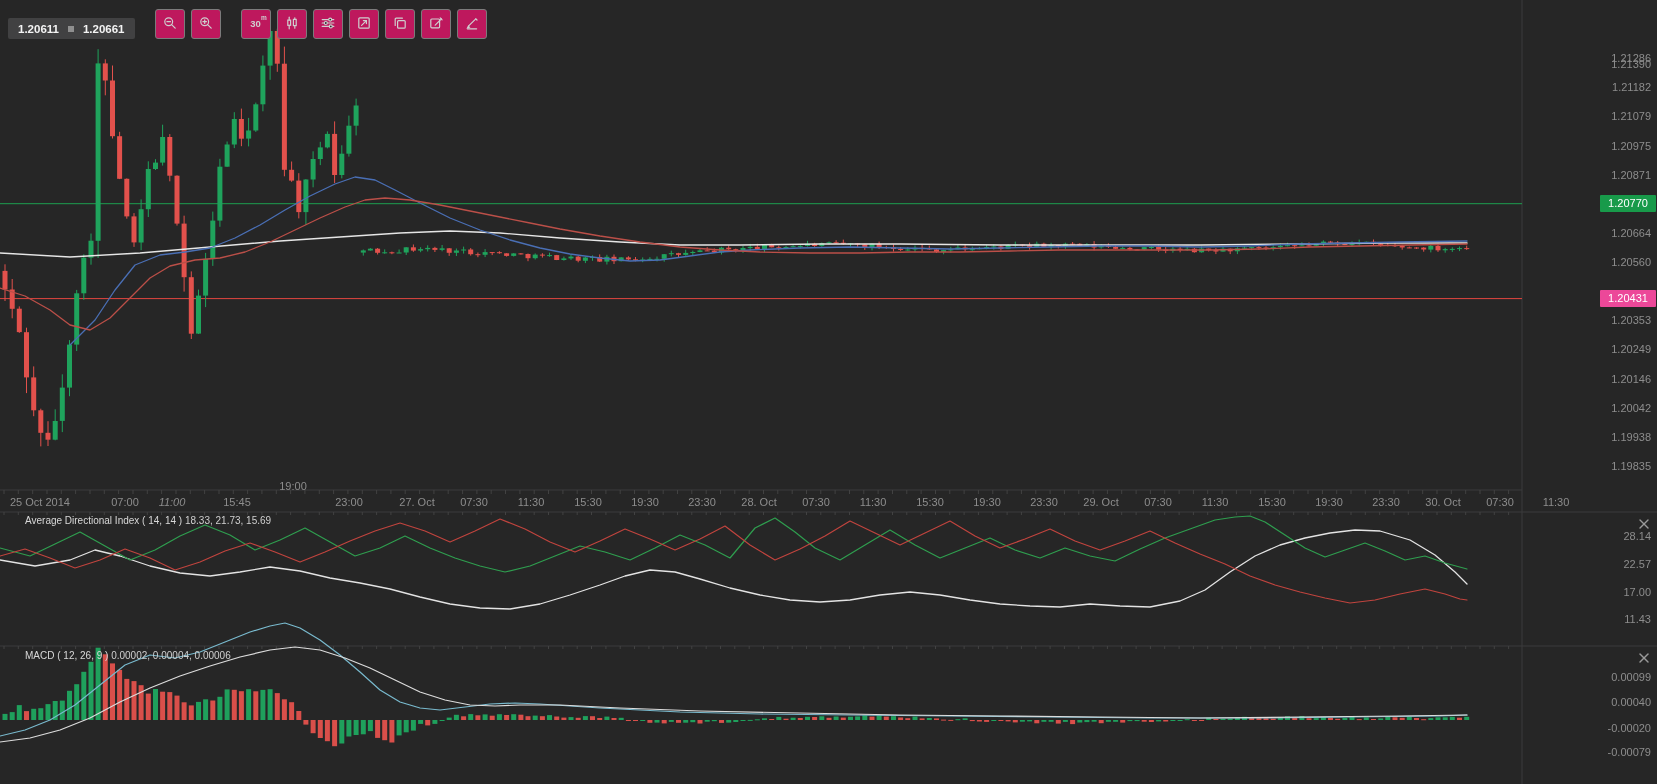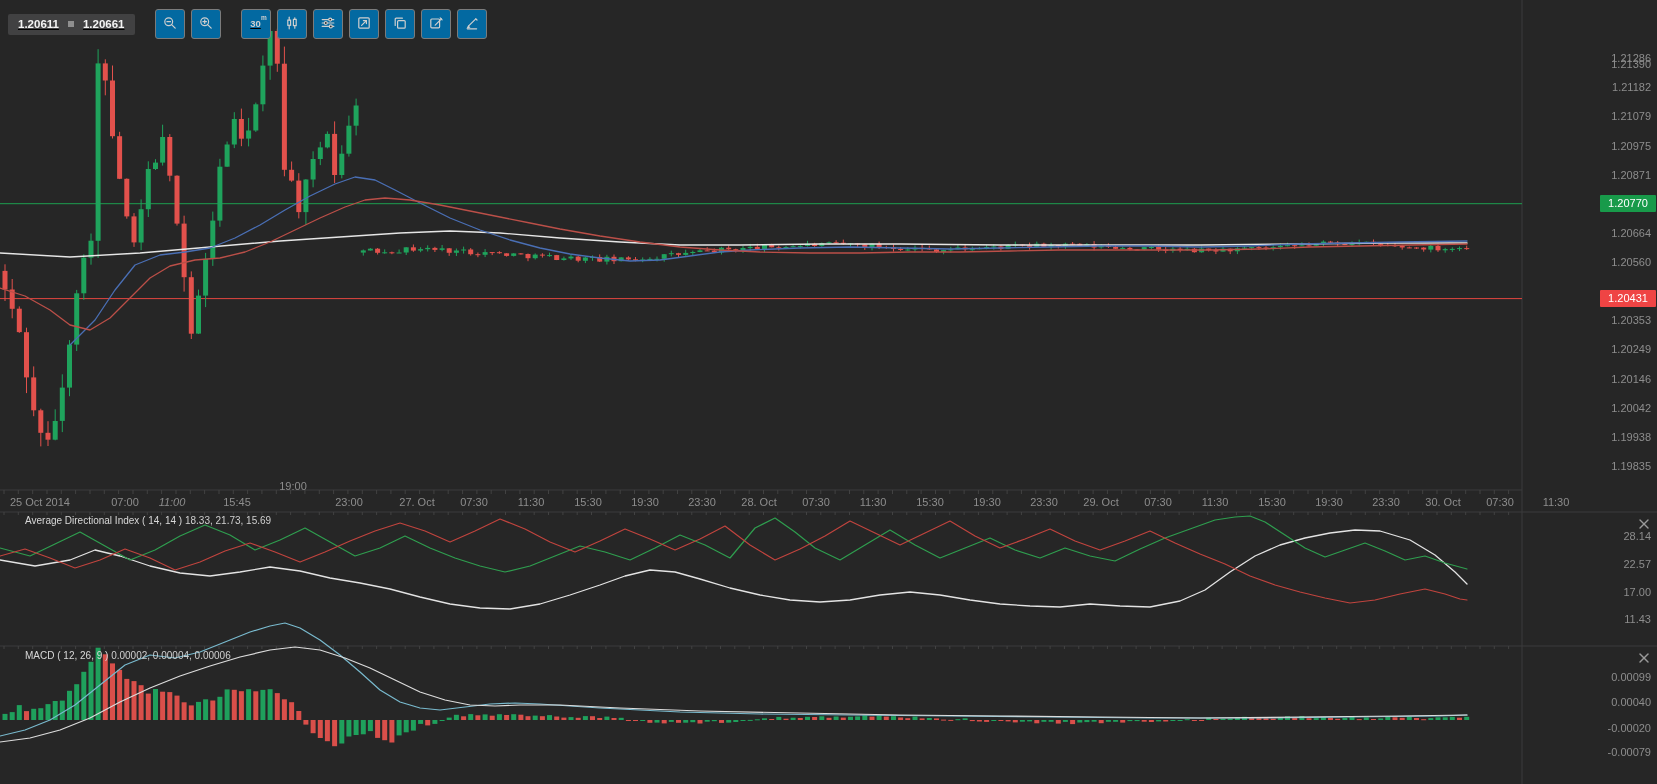--- a/index.html
+++ b/index.html
@@ -6,7 +6,7 @@
   body{width:1657px;height:784px;overflow:hidden;font-family:"Liberation Sans",sans-serif;}
   .app{position:relative;width:1657px;height:784px;background:#262626;}
   svg.layer{position:absolute;left:0;top:0;}
-  .toolbar{position:absolute;left:8px;top:9px;display:flex;align-items:center;gap:6px;z-index:10;text-decoration:underline;}
+  .toolbar{position:absolute;left:8px;top:9px;display:flex;align-items:flex-end;gap:6px;z-index:10;}
   .quote{height:21px;background:#414142;border-radius:2px;display:flex;align-items:center;padding:0 10px;gap:9px;color:#f4f4f4;font-size:11.5px;font-weight:700;cursor:pointer;}
   .quote .sq{width:6px;height:6px;background:#8f8f8f;display:inline-block;}
   .tbtn{width:22px;height:22px;border:1px solid #7b7b7b;border-radius:3px;background:#0369a1;display:flex;align-items:center;justify-content:center;padding:14px;cursor:pointer;box-sizing:border-box;}

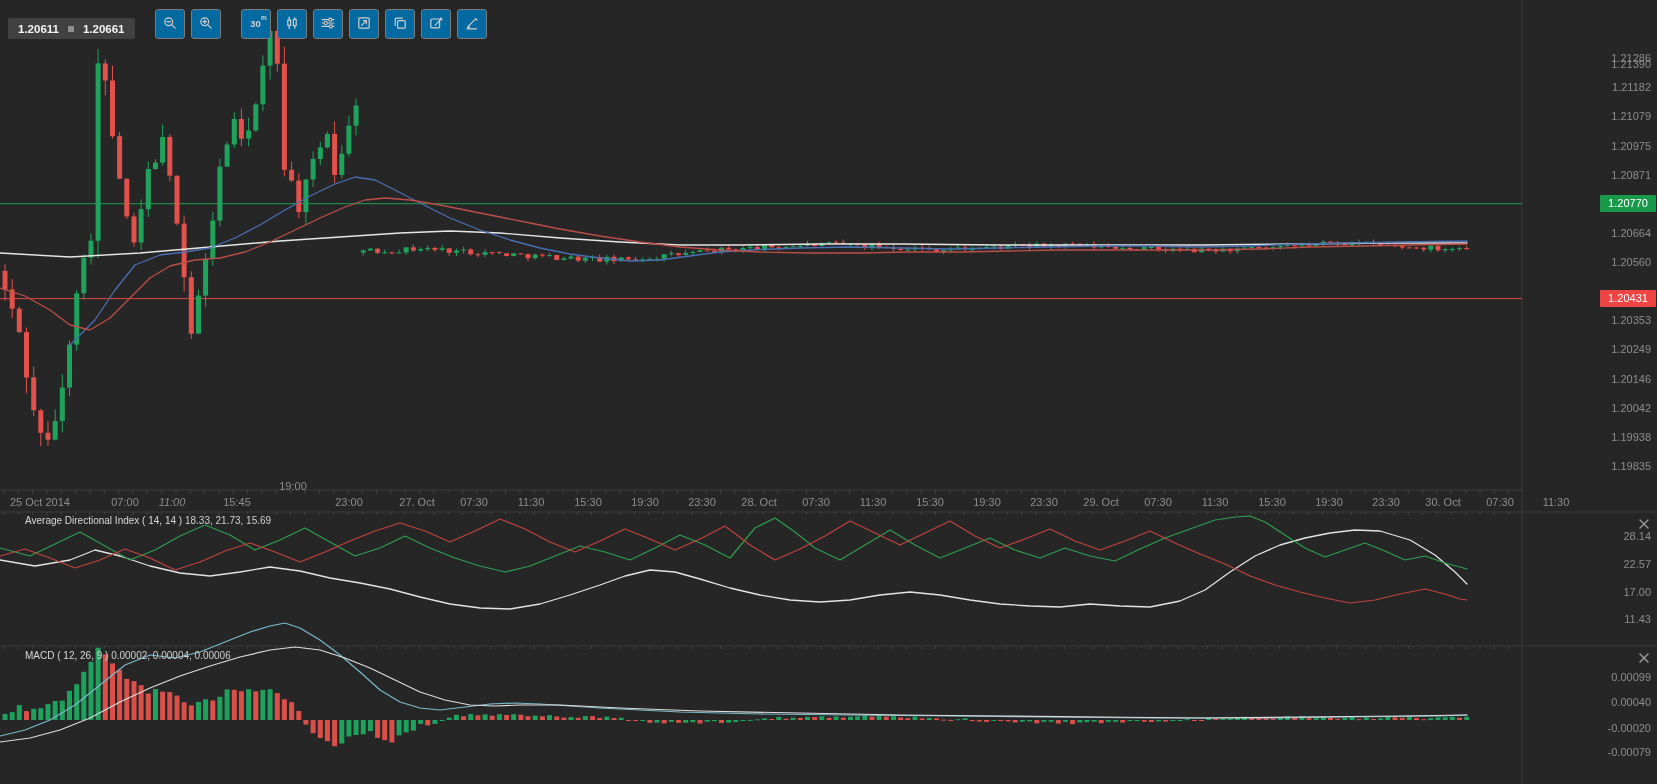--- a/index.html
+++ b/index.html
@@ -9,7 +9,7 @@
   .toolbar{position:absolute;left:8px;top:9px;display:flex;align-items:flex-end;gap:6px;z-index:10;}
   .quote{height:21px;background:#414142;border-radius:2px;display:flex;align-items:center;padding:0 10px;gap:9px;color:#f4f4f4;font-size:11.5px;font-weight:700;cursor:pointer;}
   .quote .sq{width:6px;height:6px;background:#8f8f8f;display:inline-block;}
-  .tbtn{width:22px;height:22px;border:1px solid #7b7b7b;border-radius:3px;background:#0369a1;display:flex;align-items:center;justify-content:center;padding:14px;cursor:pointer;box-sizing:border-box;}
+  .tbtn{width:22px;height:22px;border:1px solid #7b7b7b;border-radius:3px;background:#be185d;display:flex;align-items:center;justify-content:center;padding:14px;cursor:pointer;box-sizing:border-box;}
   .tbtn svg{stroke:#cfcfcf;fill:none;stroke-width:1.2;stroke-linecap:round;}
   .gap{width:8px;}
   .tf{position:relative;color:#cfcfcf;font-size:9.5px;font-weight:700;line-height:1;}

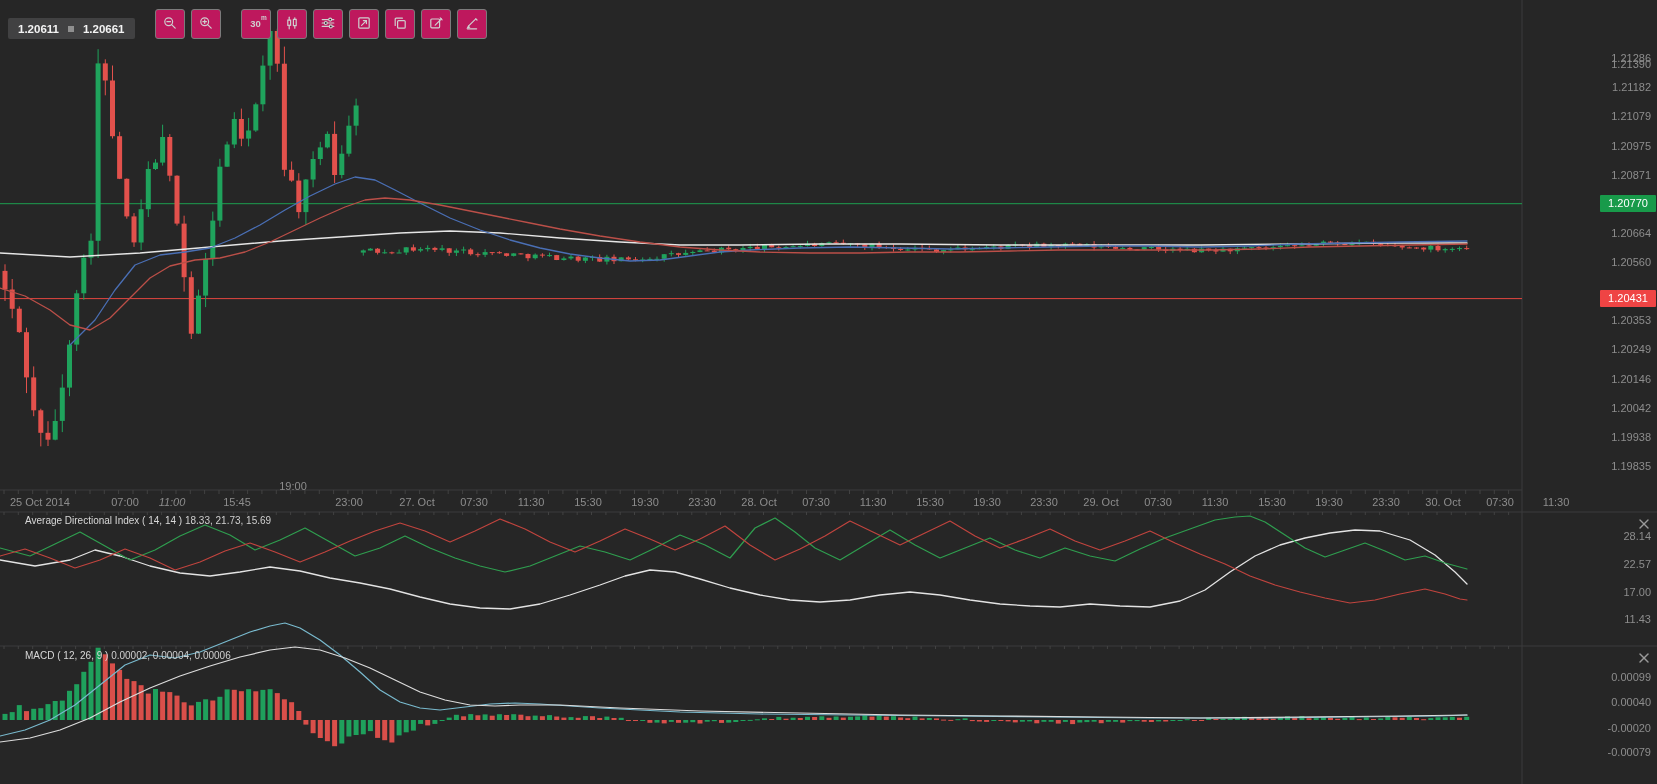--- a/index.html
+++ b/index.html
@@ -1101,7 +1101,7 @@
     </div>
 
   <div class="badge" id="res-badge" style="top: 195.162px; background: rgb(24, 154, 74);">1.20770</div>
-  <div class="badge" id="sup-badge" style="top: 290.116px; background: #ef4444;">1.20431</div>
+  <div class="badge" id="sup-badge" style="top: 290.116px; background: #ec4899;">1.20431</div>
 
   <div class="panel-title" style="top:515px;">
     <span>Average Directional Index</span>&nbsp;<span>( 14, 14 )</span>&nbsp;<span class="vals">18.33, 21.73, 15.69</span>

